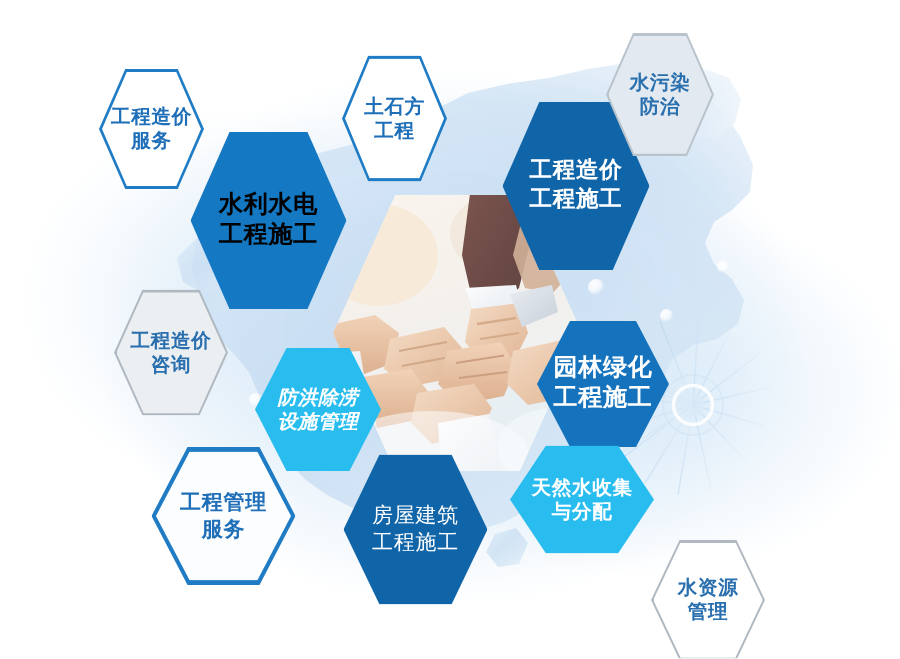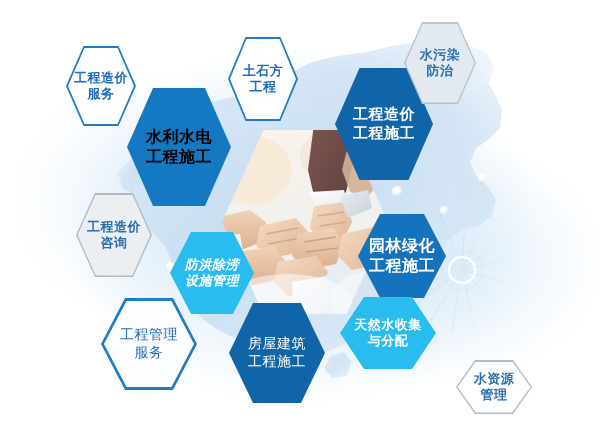--- a/index.html
+++ b/index.html
@@ -328,7 +328,7 @@
     <div class="ring" style="background:#1f7cc4;">
       <div style="position:absolute;inset:3px;background:#fcfdfe;-webkit-clip-path:polygon(25% 0%,75% 0%,100% 50%,75% 100%,25% 100%,0% 50%);clip-path:polygon(25% 0%,75% 0%,100% 50%,75% 100%,25% 100%,0% 50%);"></div>
     </div>
-    <div class="txt" style="color:#1f6fb8;font-size:14px;font-weight:normal;">
+    <div class="txt" style="color:#1f6fb8;font-size:14px;font-weight:bold;">
       <span class="ln">工程管理</span>
       <span class="ln">服务</span>
     </div>

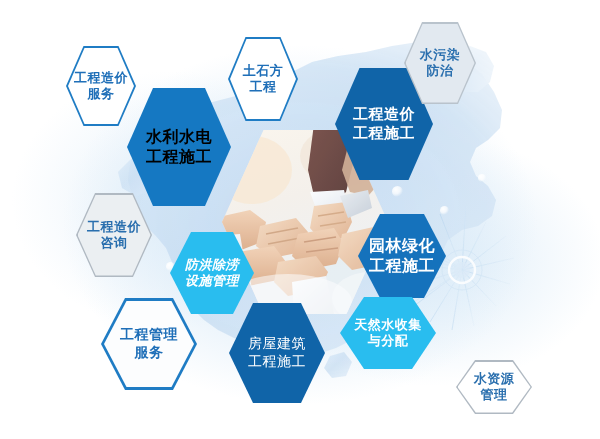--- a/index.html
+++ b/index.html
@@ -344,7 +344,7 @@
     <span class="ln">与分配</span>
   </div>
 
-  <div class="hexo" style="left:456px;top:360px;width:76px;height:54px;">
+  <div class="hexo" style="left:434px;top:360px;width:76px;height:80px;">
     <div class="ring" style="background:#b0b9c2;">
       <div style="position:absolute;inset:1.5px;background:#ffffff;-webkit-clip-path:polygon(25% 0%,75% 0%,100% 50%,75% 100%,25% 100%,0% 50%);clip-path:polygon(25% 0%,75% 0%,100% 50%,75% 100%,25% 100%,0% 50%);"></div>
     </div>

